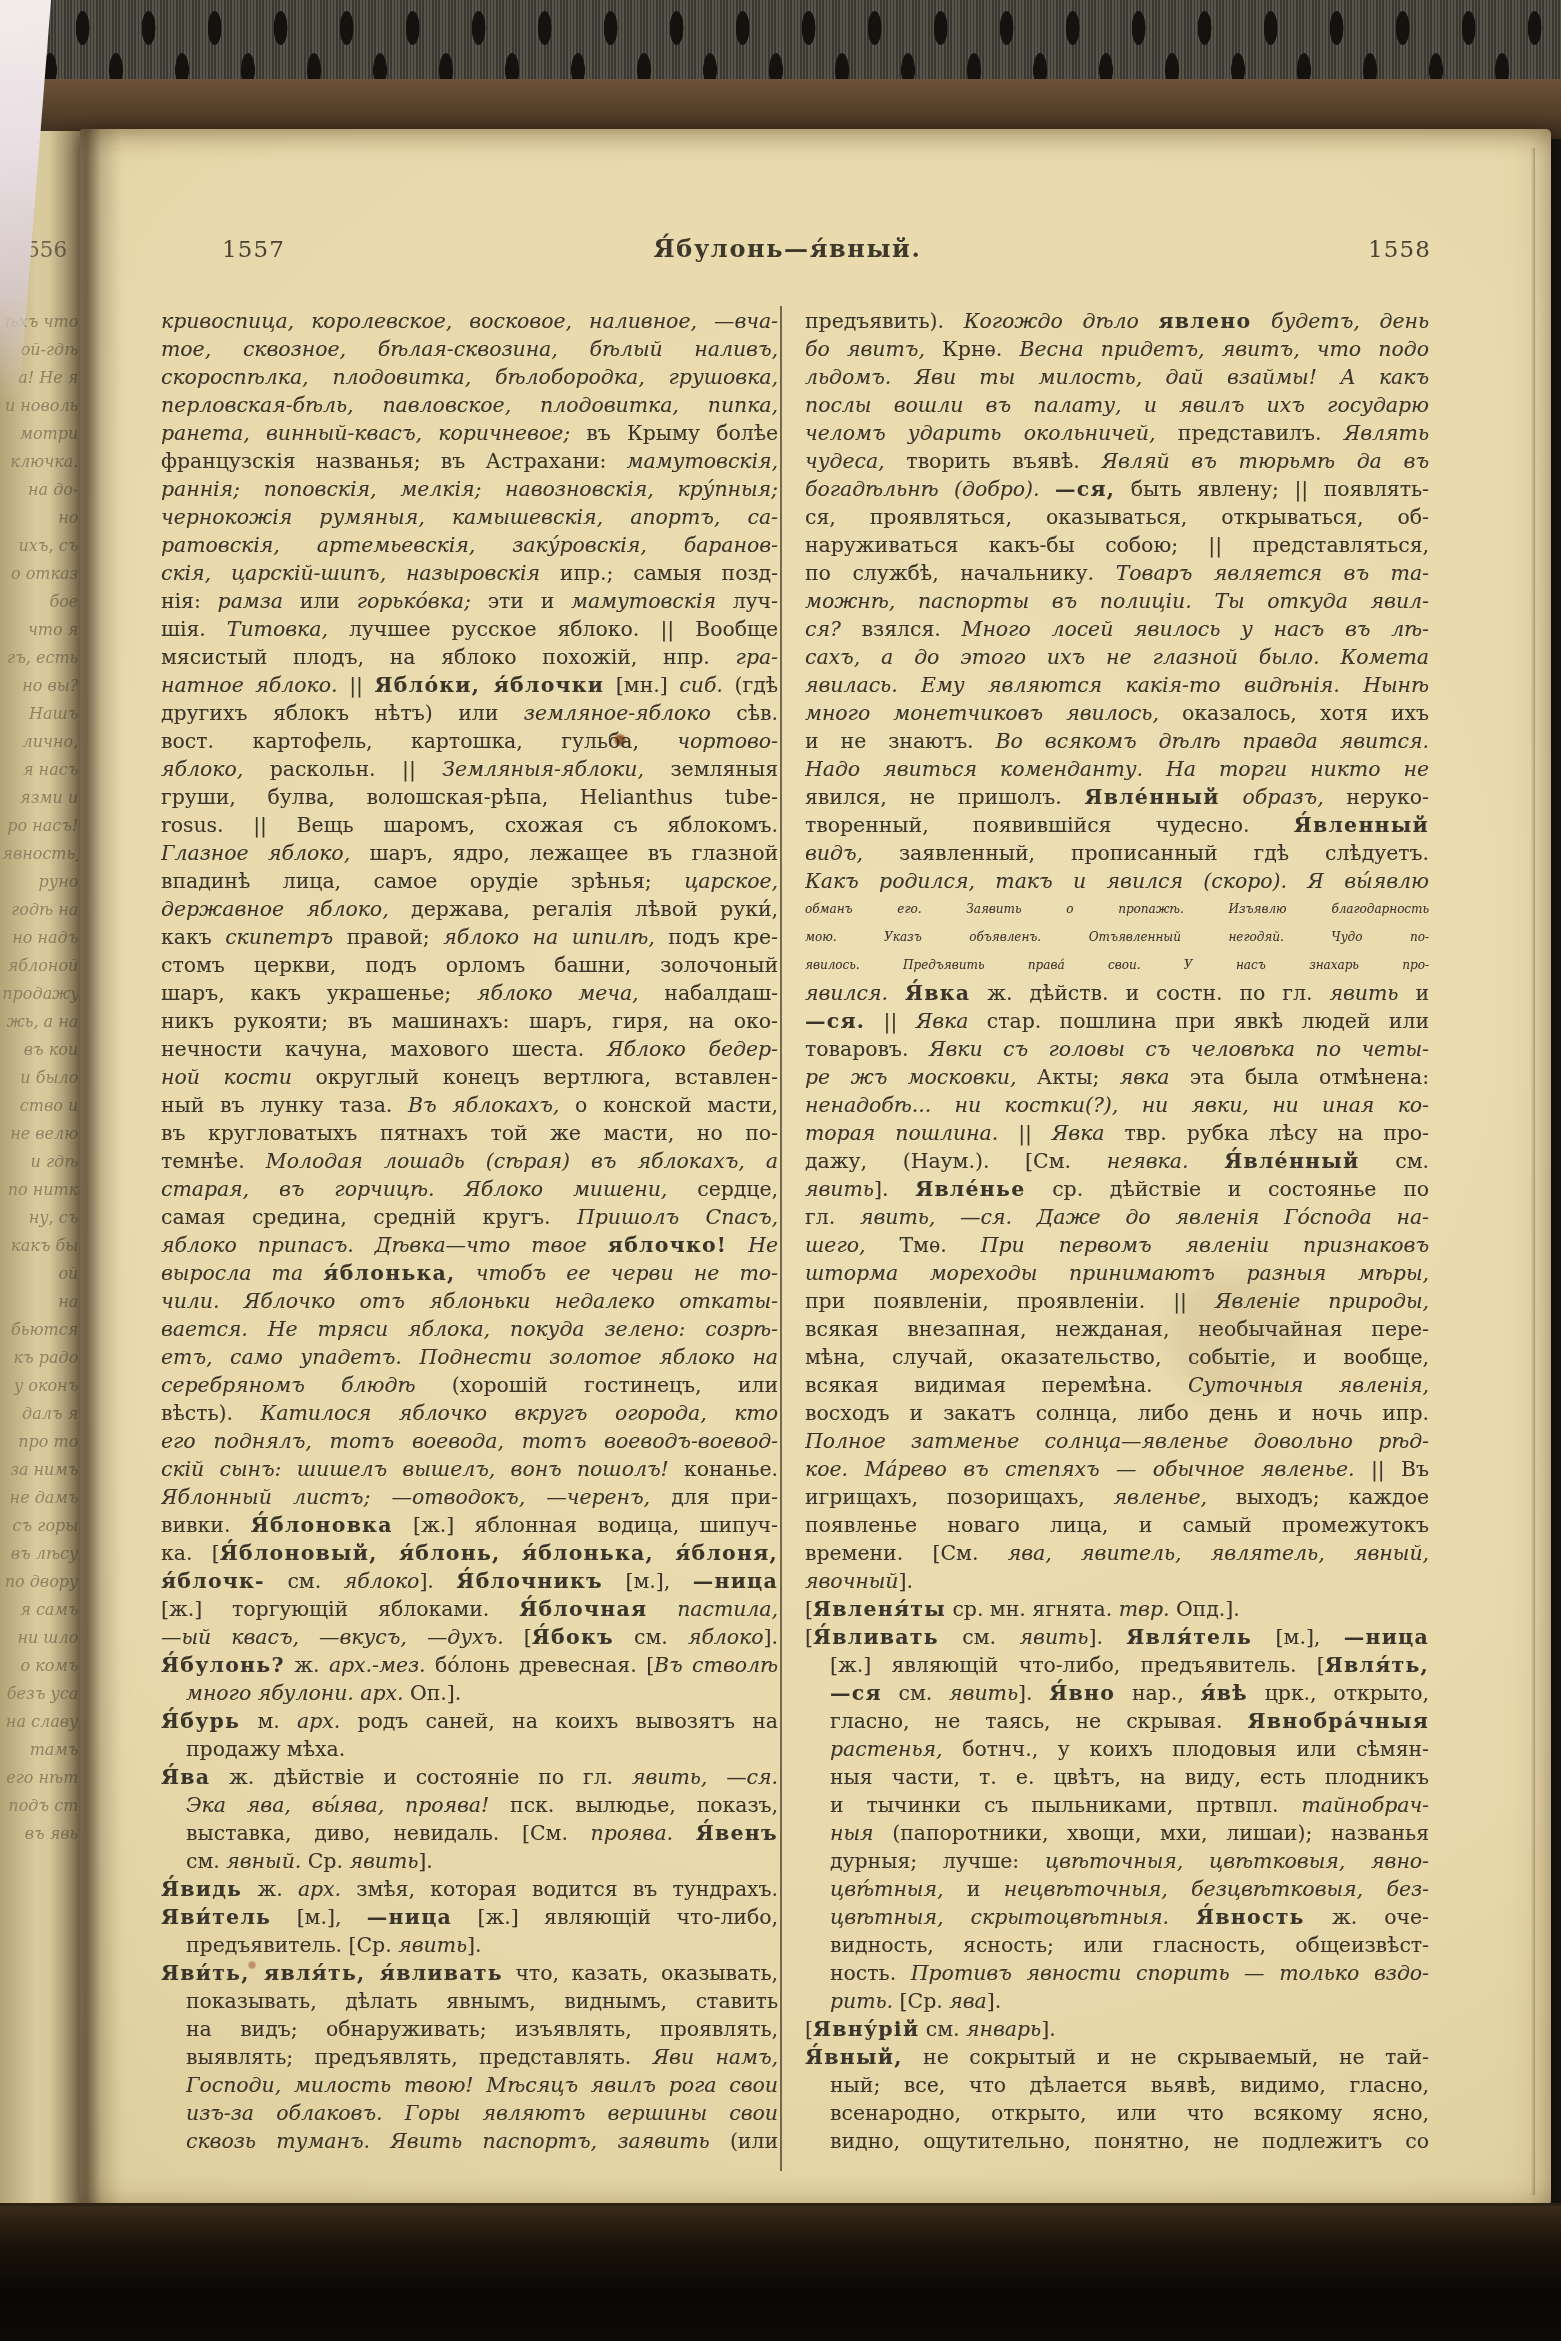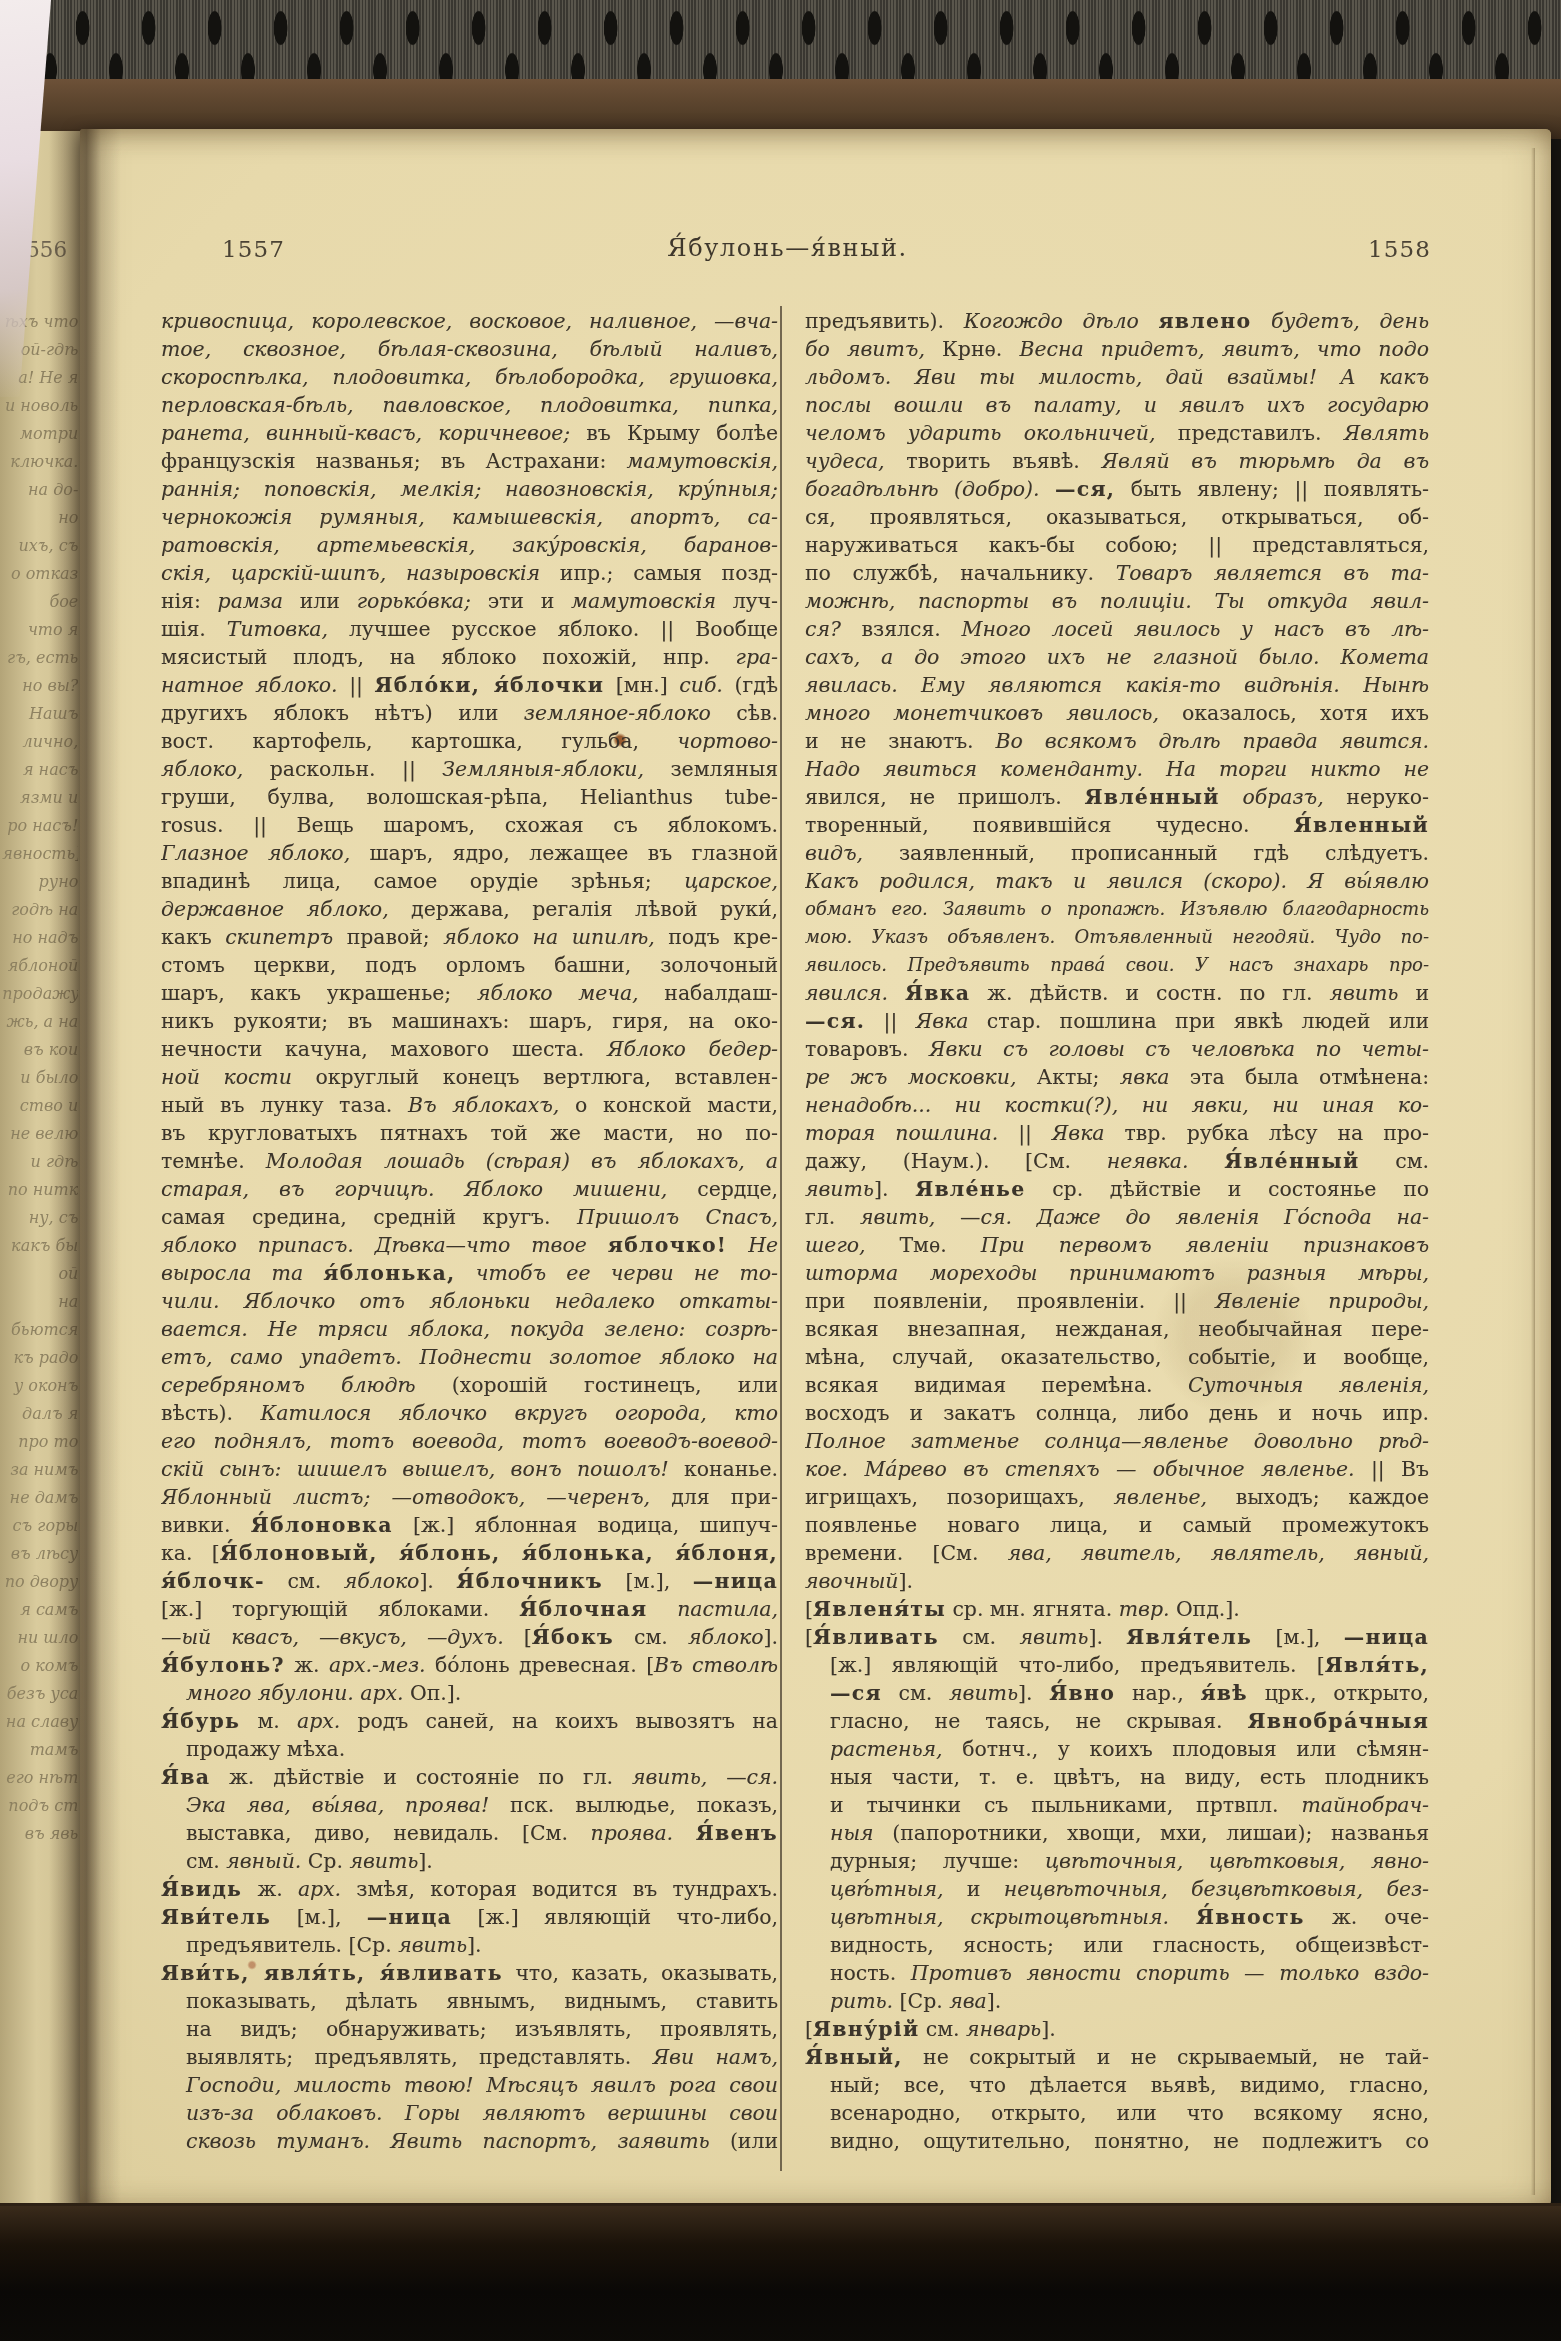--- a/index.html
+++ b/index.html
@@ -80,7 +80,7 @@
   .head-num.right{right:120px;}
   .head-center{
     position:absolute;left:0;top:105px;width:1415px;text-align:center;
-    font-size:24px;font-weight:normal;letter-spacing:1.6px;color:#3e372c;
+    font-size:24px;font-weight:bold;letter-spacing:1.6px;color:#3e372c;
   }
   
   .col{position:absolute;top:178px;}

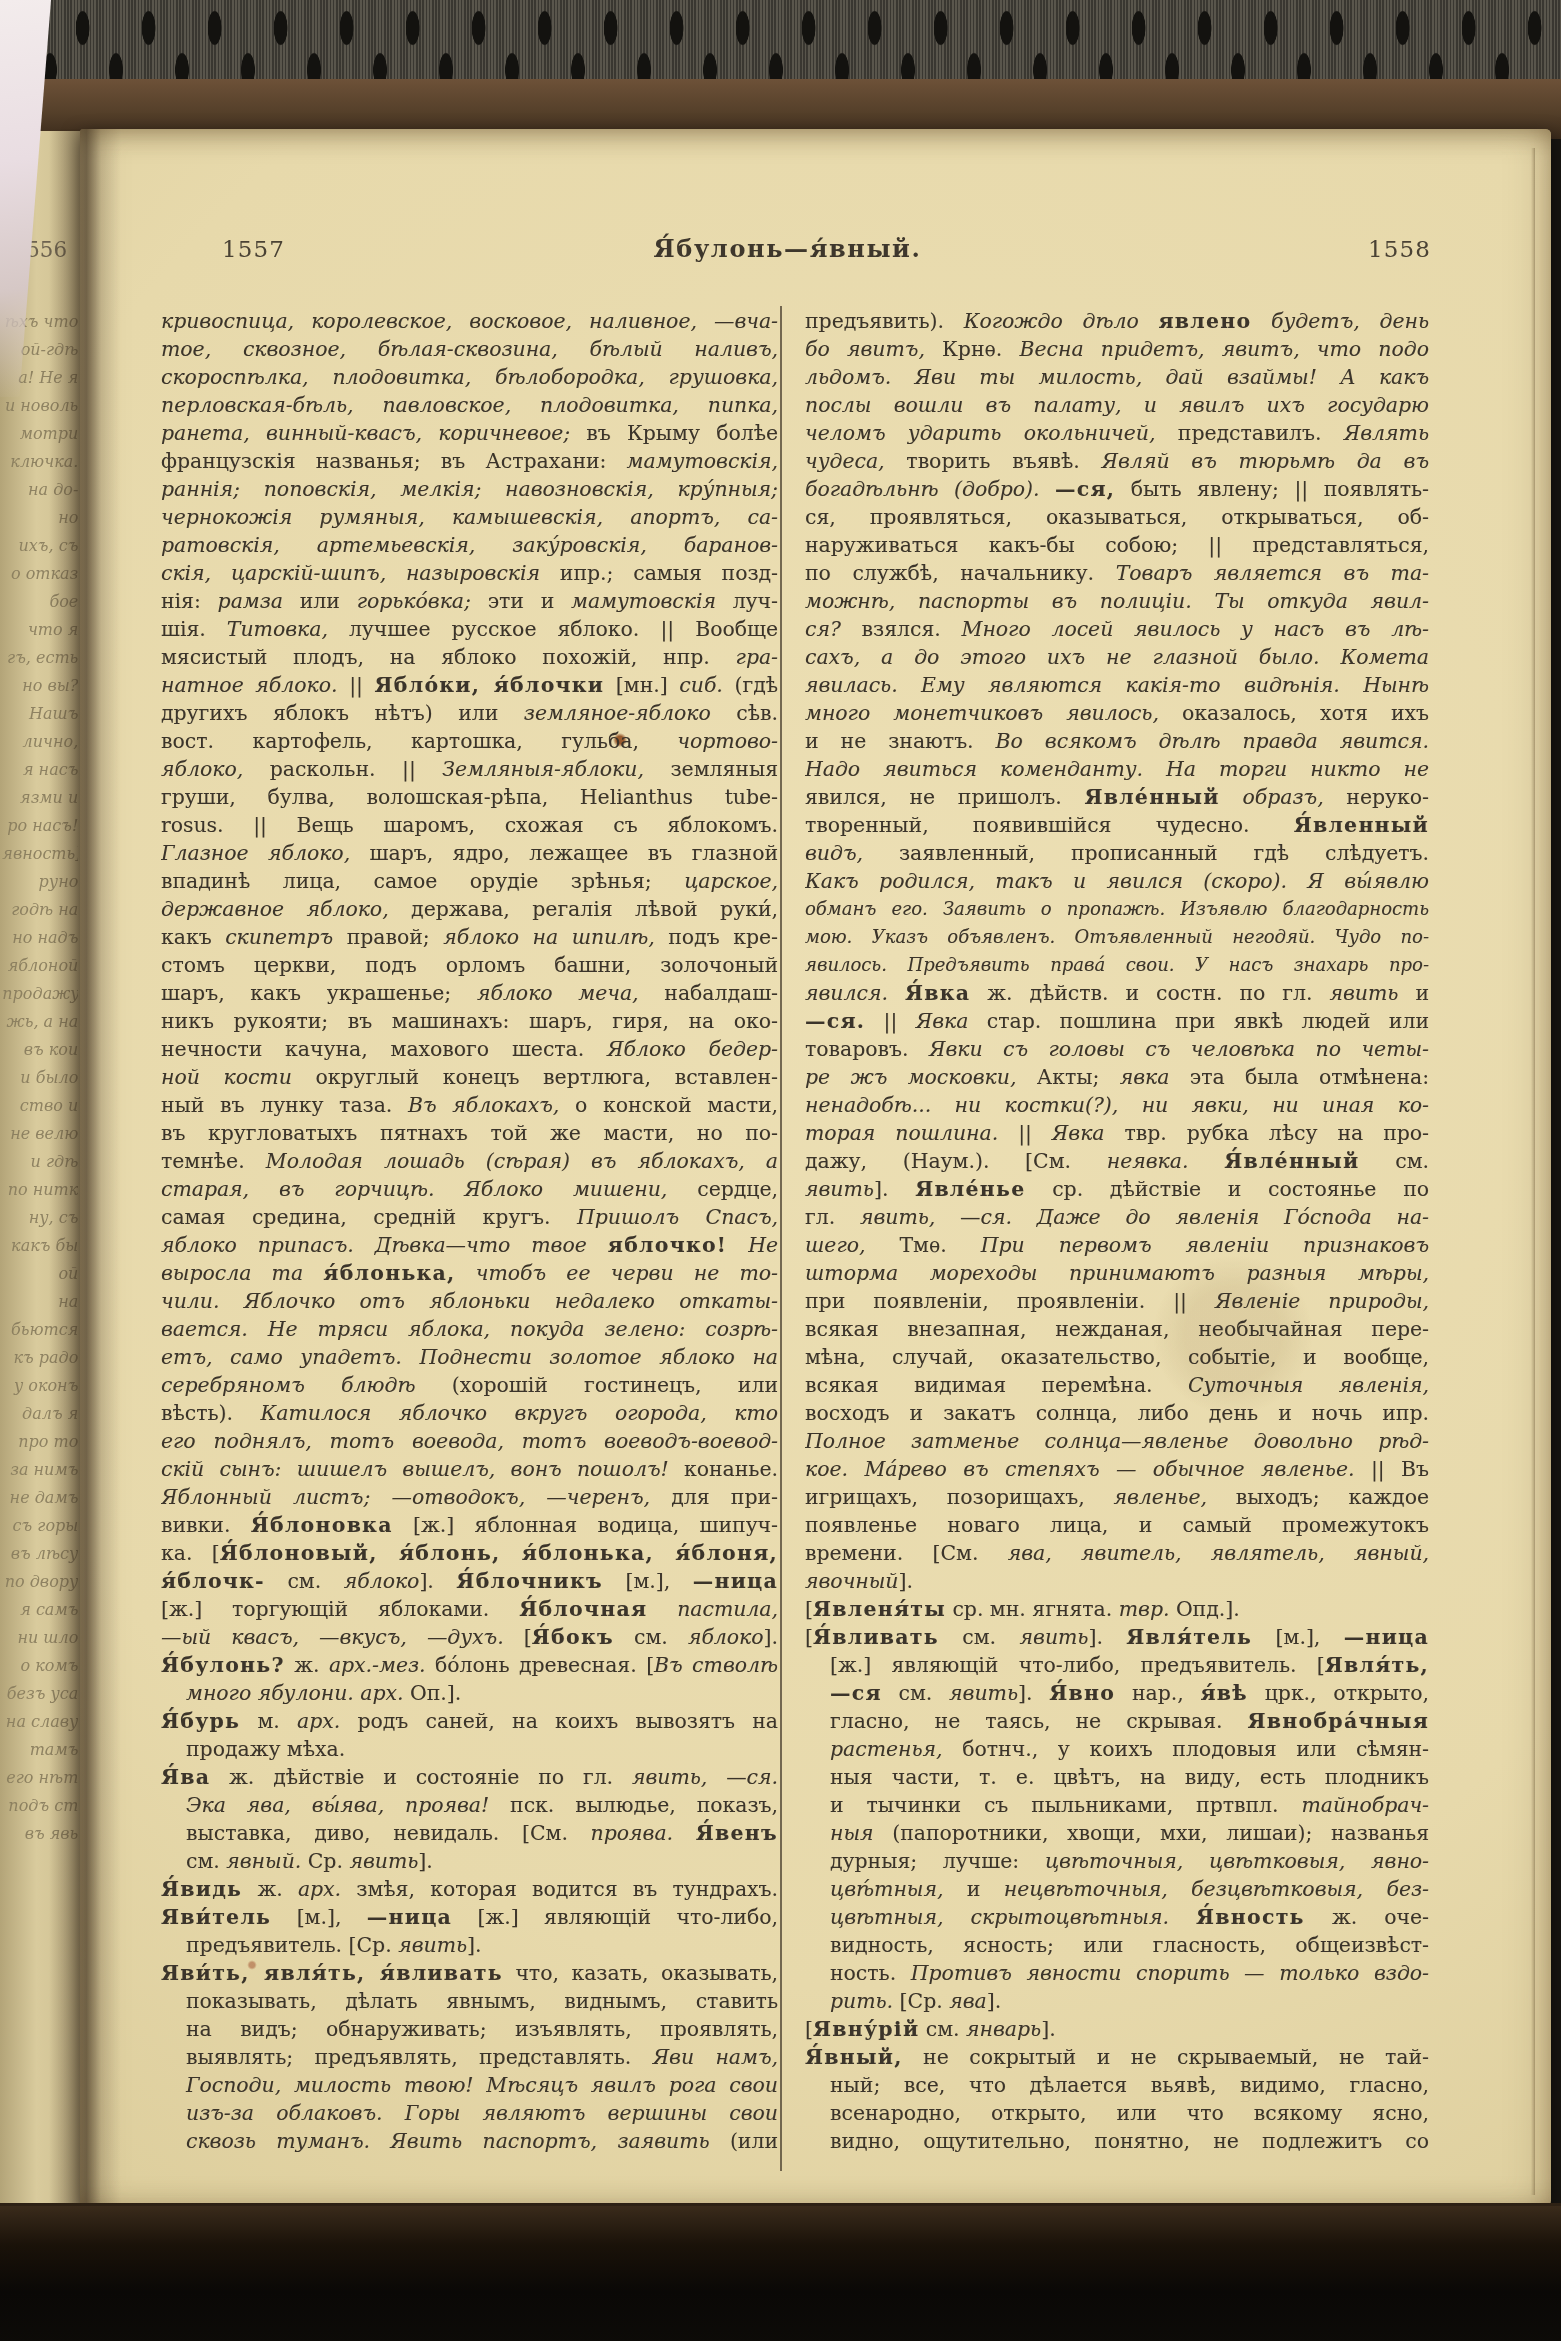--- a/index.html
+++ b/index.html
@@ -98,7 +98,7 @@
   }
   .line.ind{padding-left:25px;}
   .line.last{text-align-last:left;}
-  .line.small{font-size:18px;}
+  .line.small{font-size:12px;}
   .line b{font-weight:bold;letter-spacing:1.3px;}
   .line i{font-style:italic;}
   

